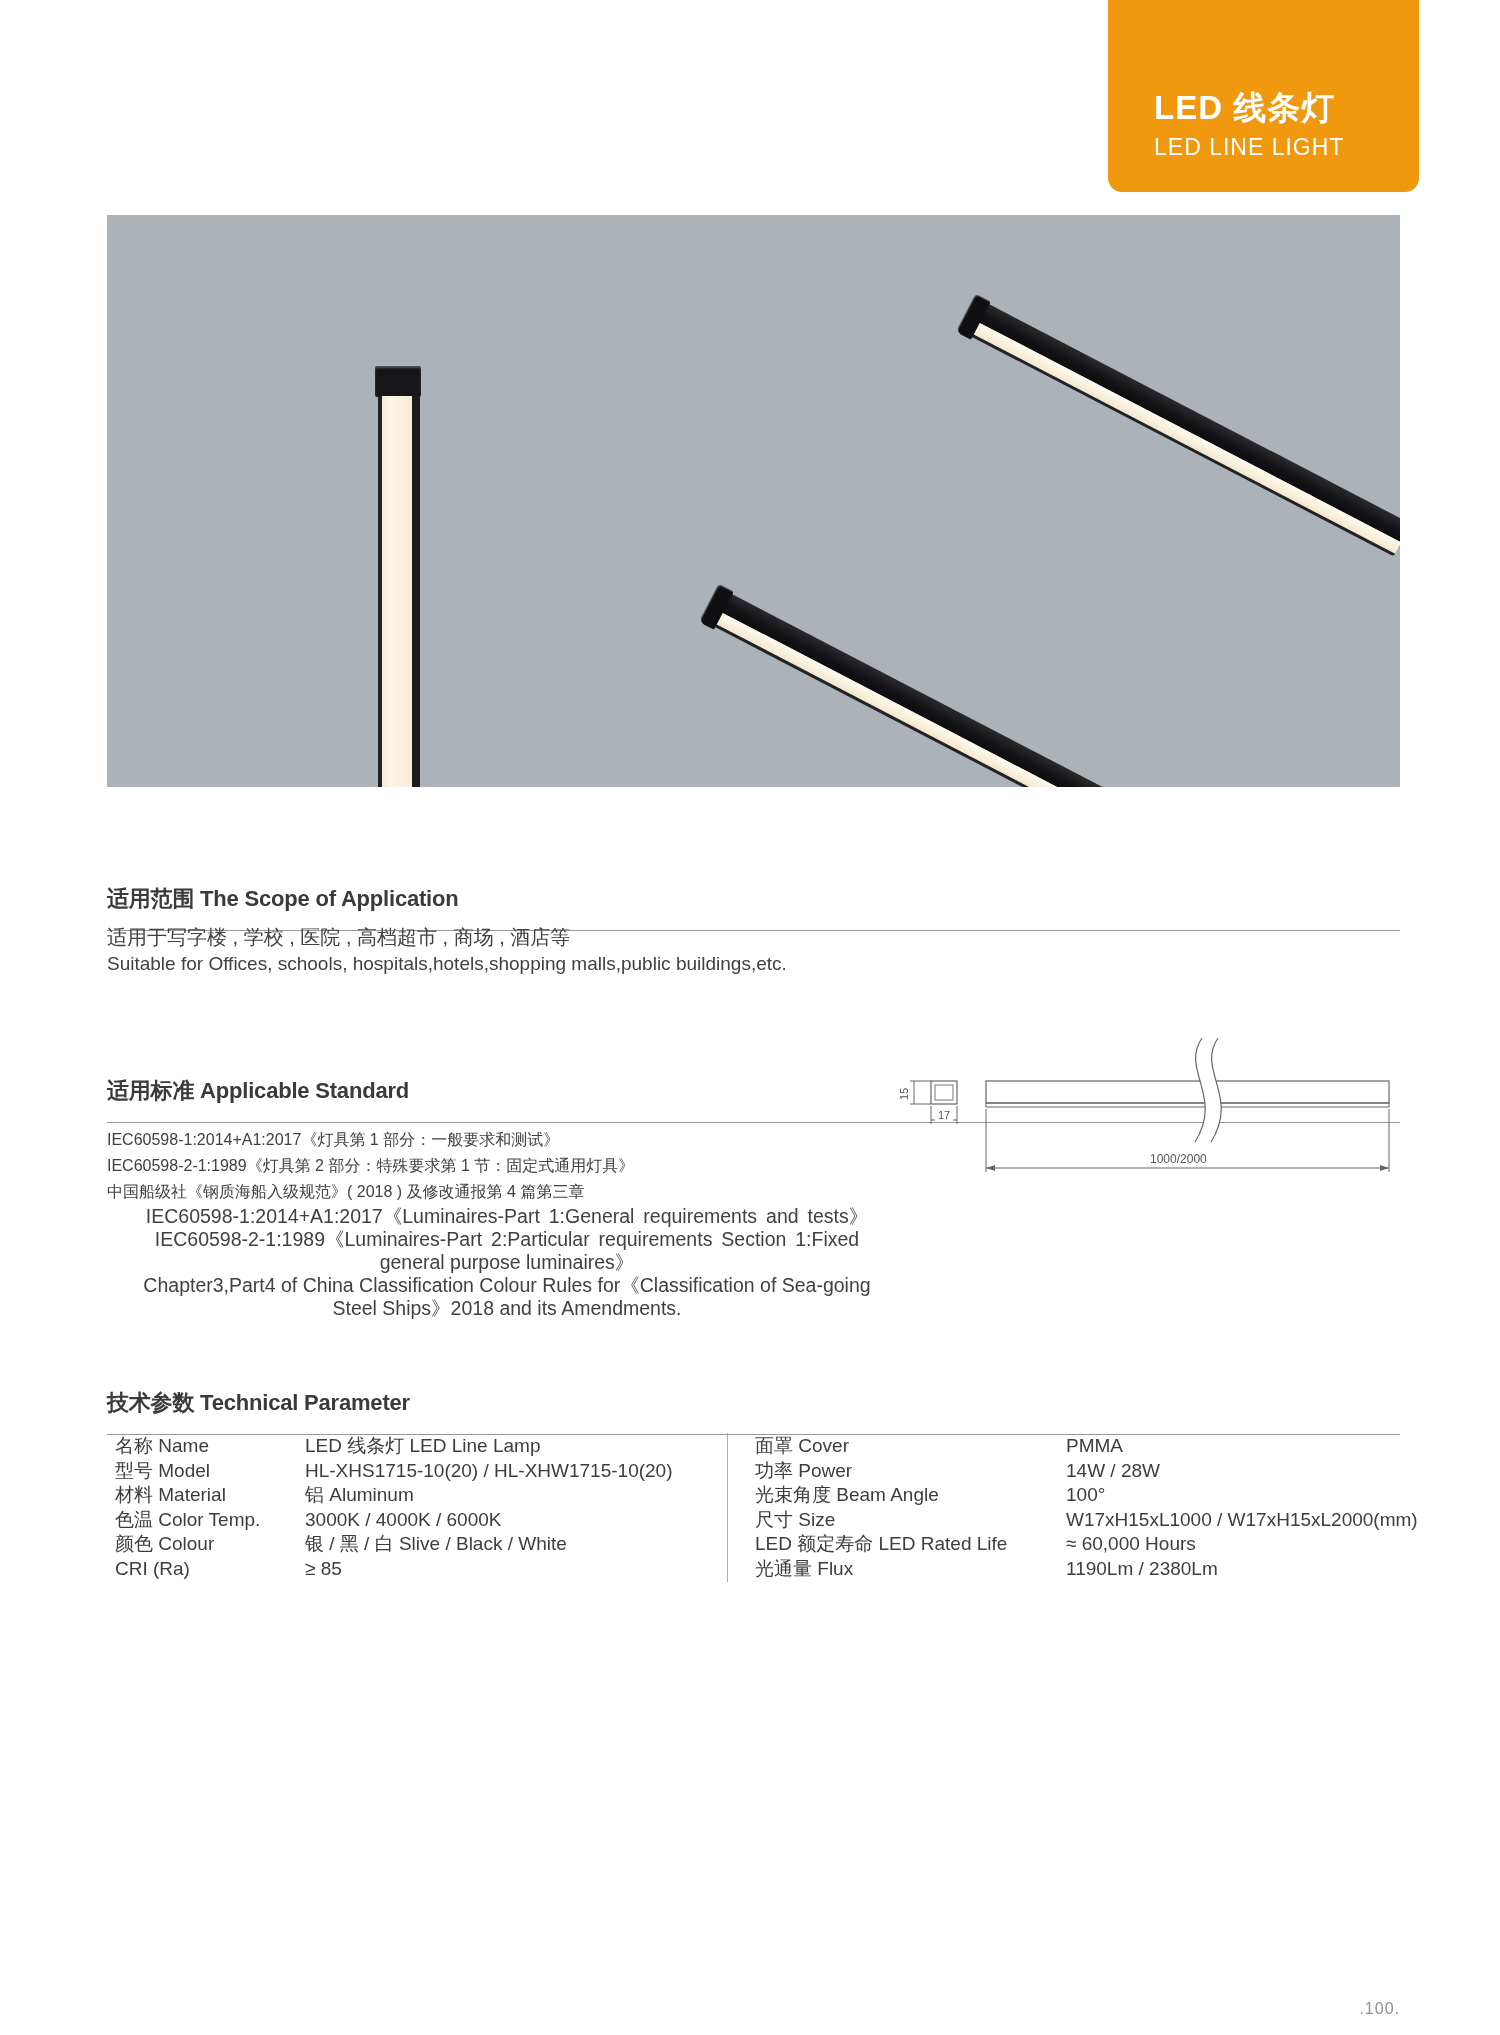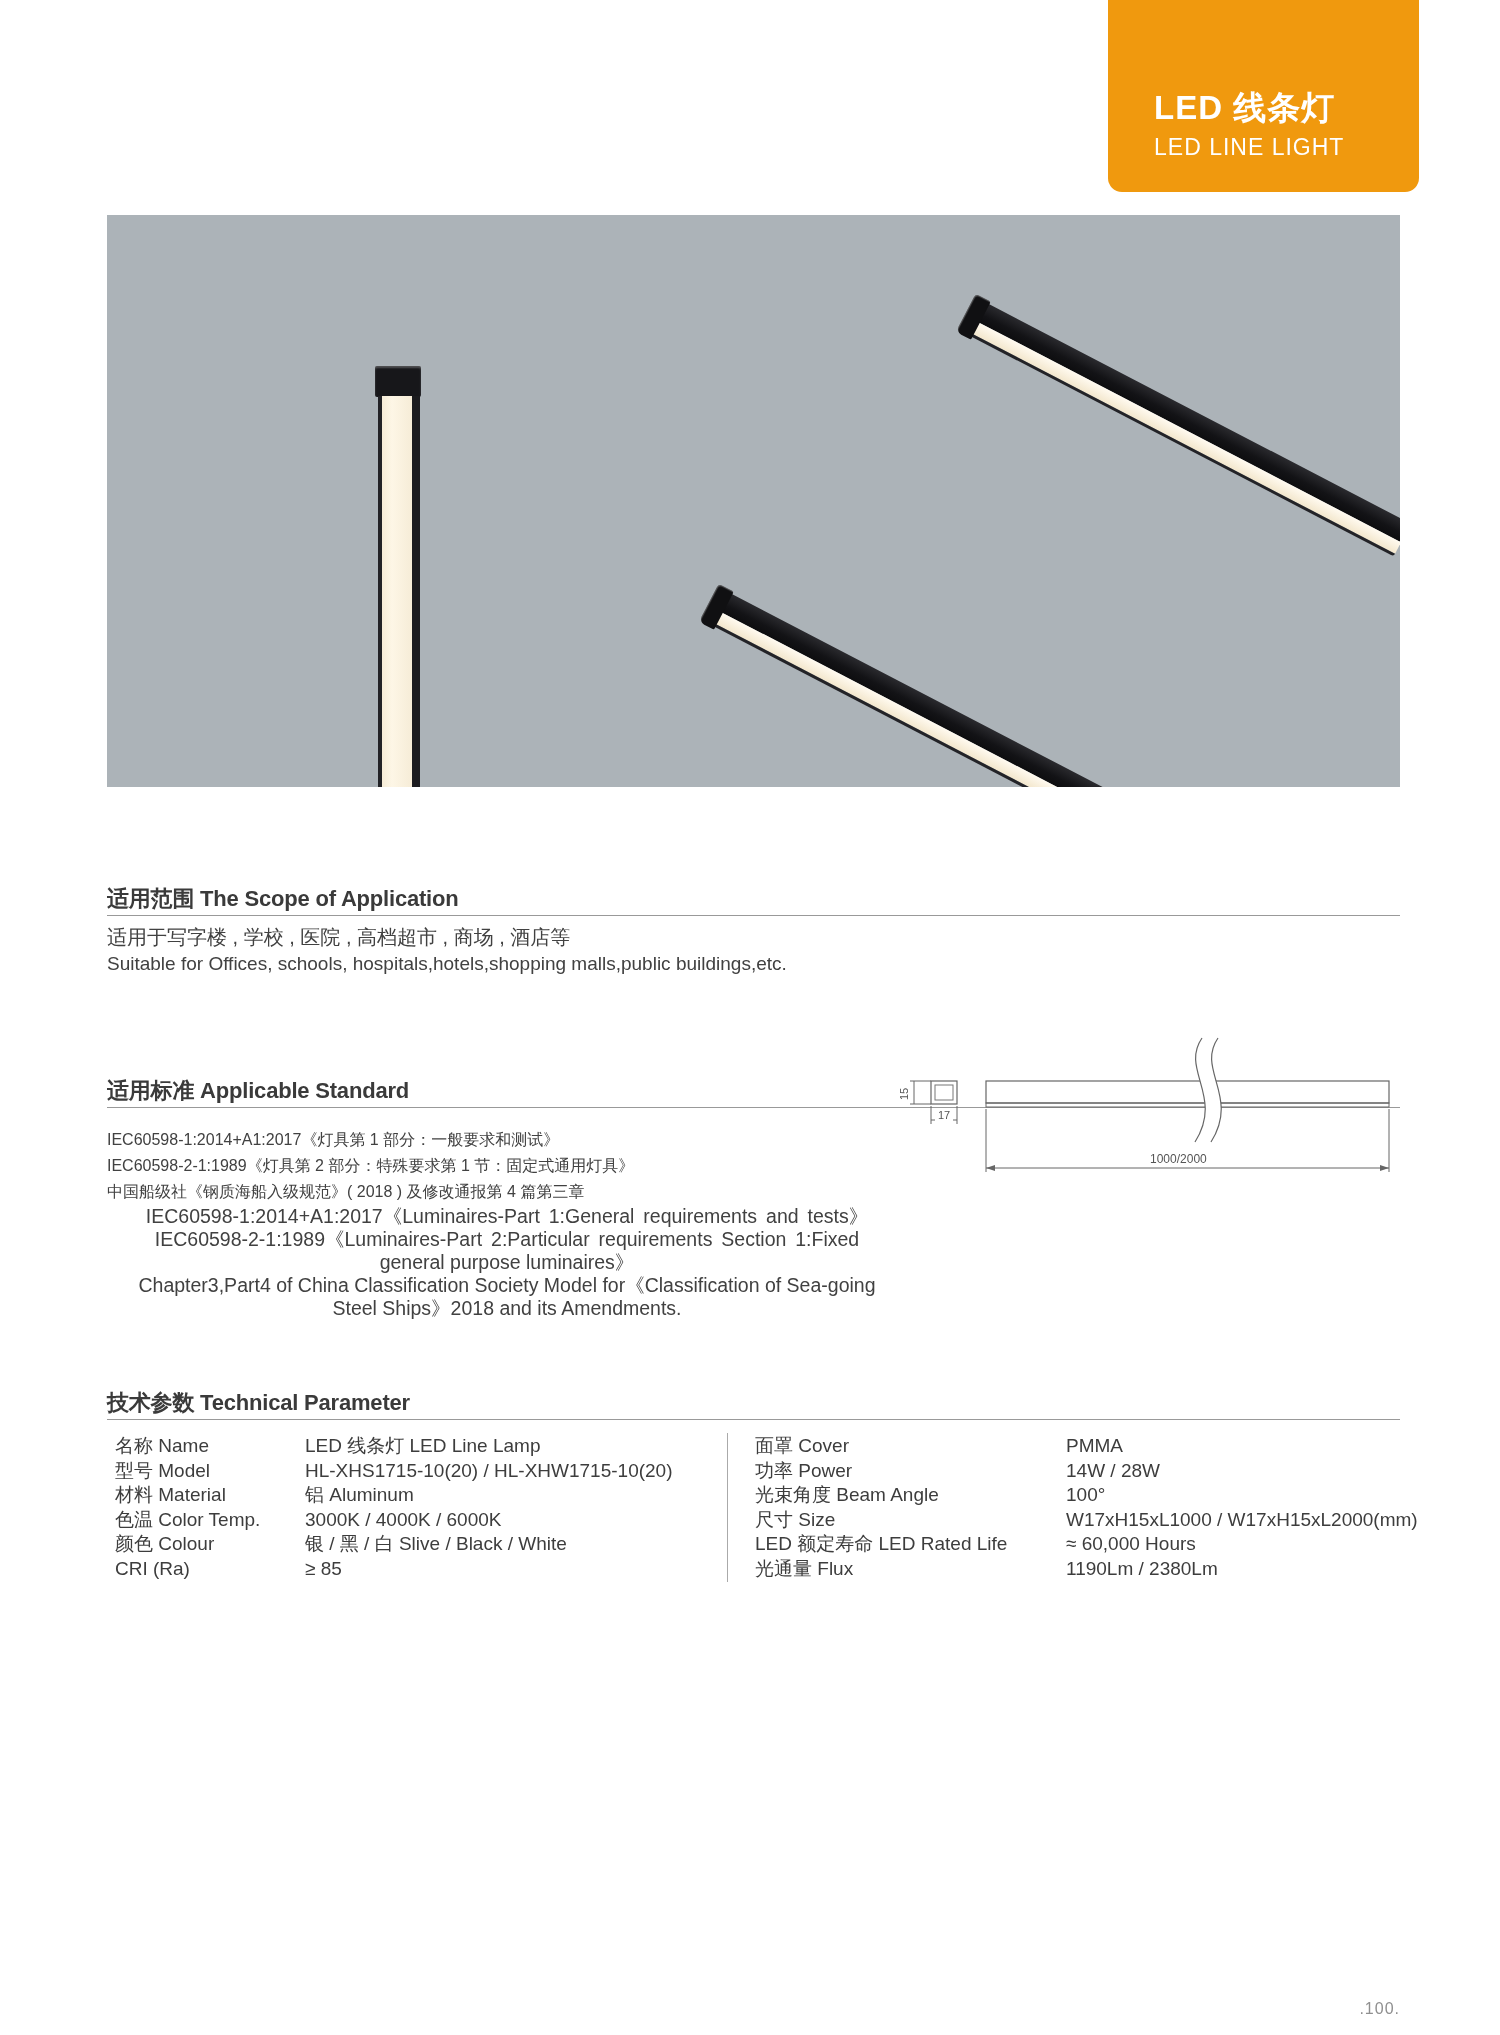--- a/index.html
+++ b/index.html
@@ -35,7 +35,7 @@
 
   
   .heading{position:absolute;left:107px;width:1293px;font-size:22px;font-weight:bold;
-           color:#3A3A3A;letter-spacing:-0.2px;padding-bottom:1px;
+           color:#3A3A3A;letter-spacing:-0.2px;padding-bottom:16px;
            border-bottom:1px solid #999;white-space:nowrap;}
 
   .textline{position:absolute;left:107px;white-space:nowrap;}

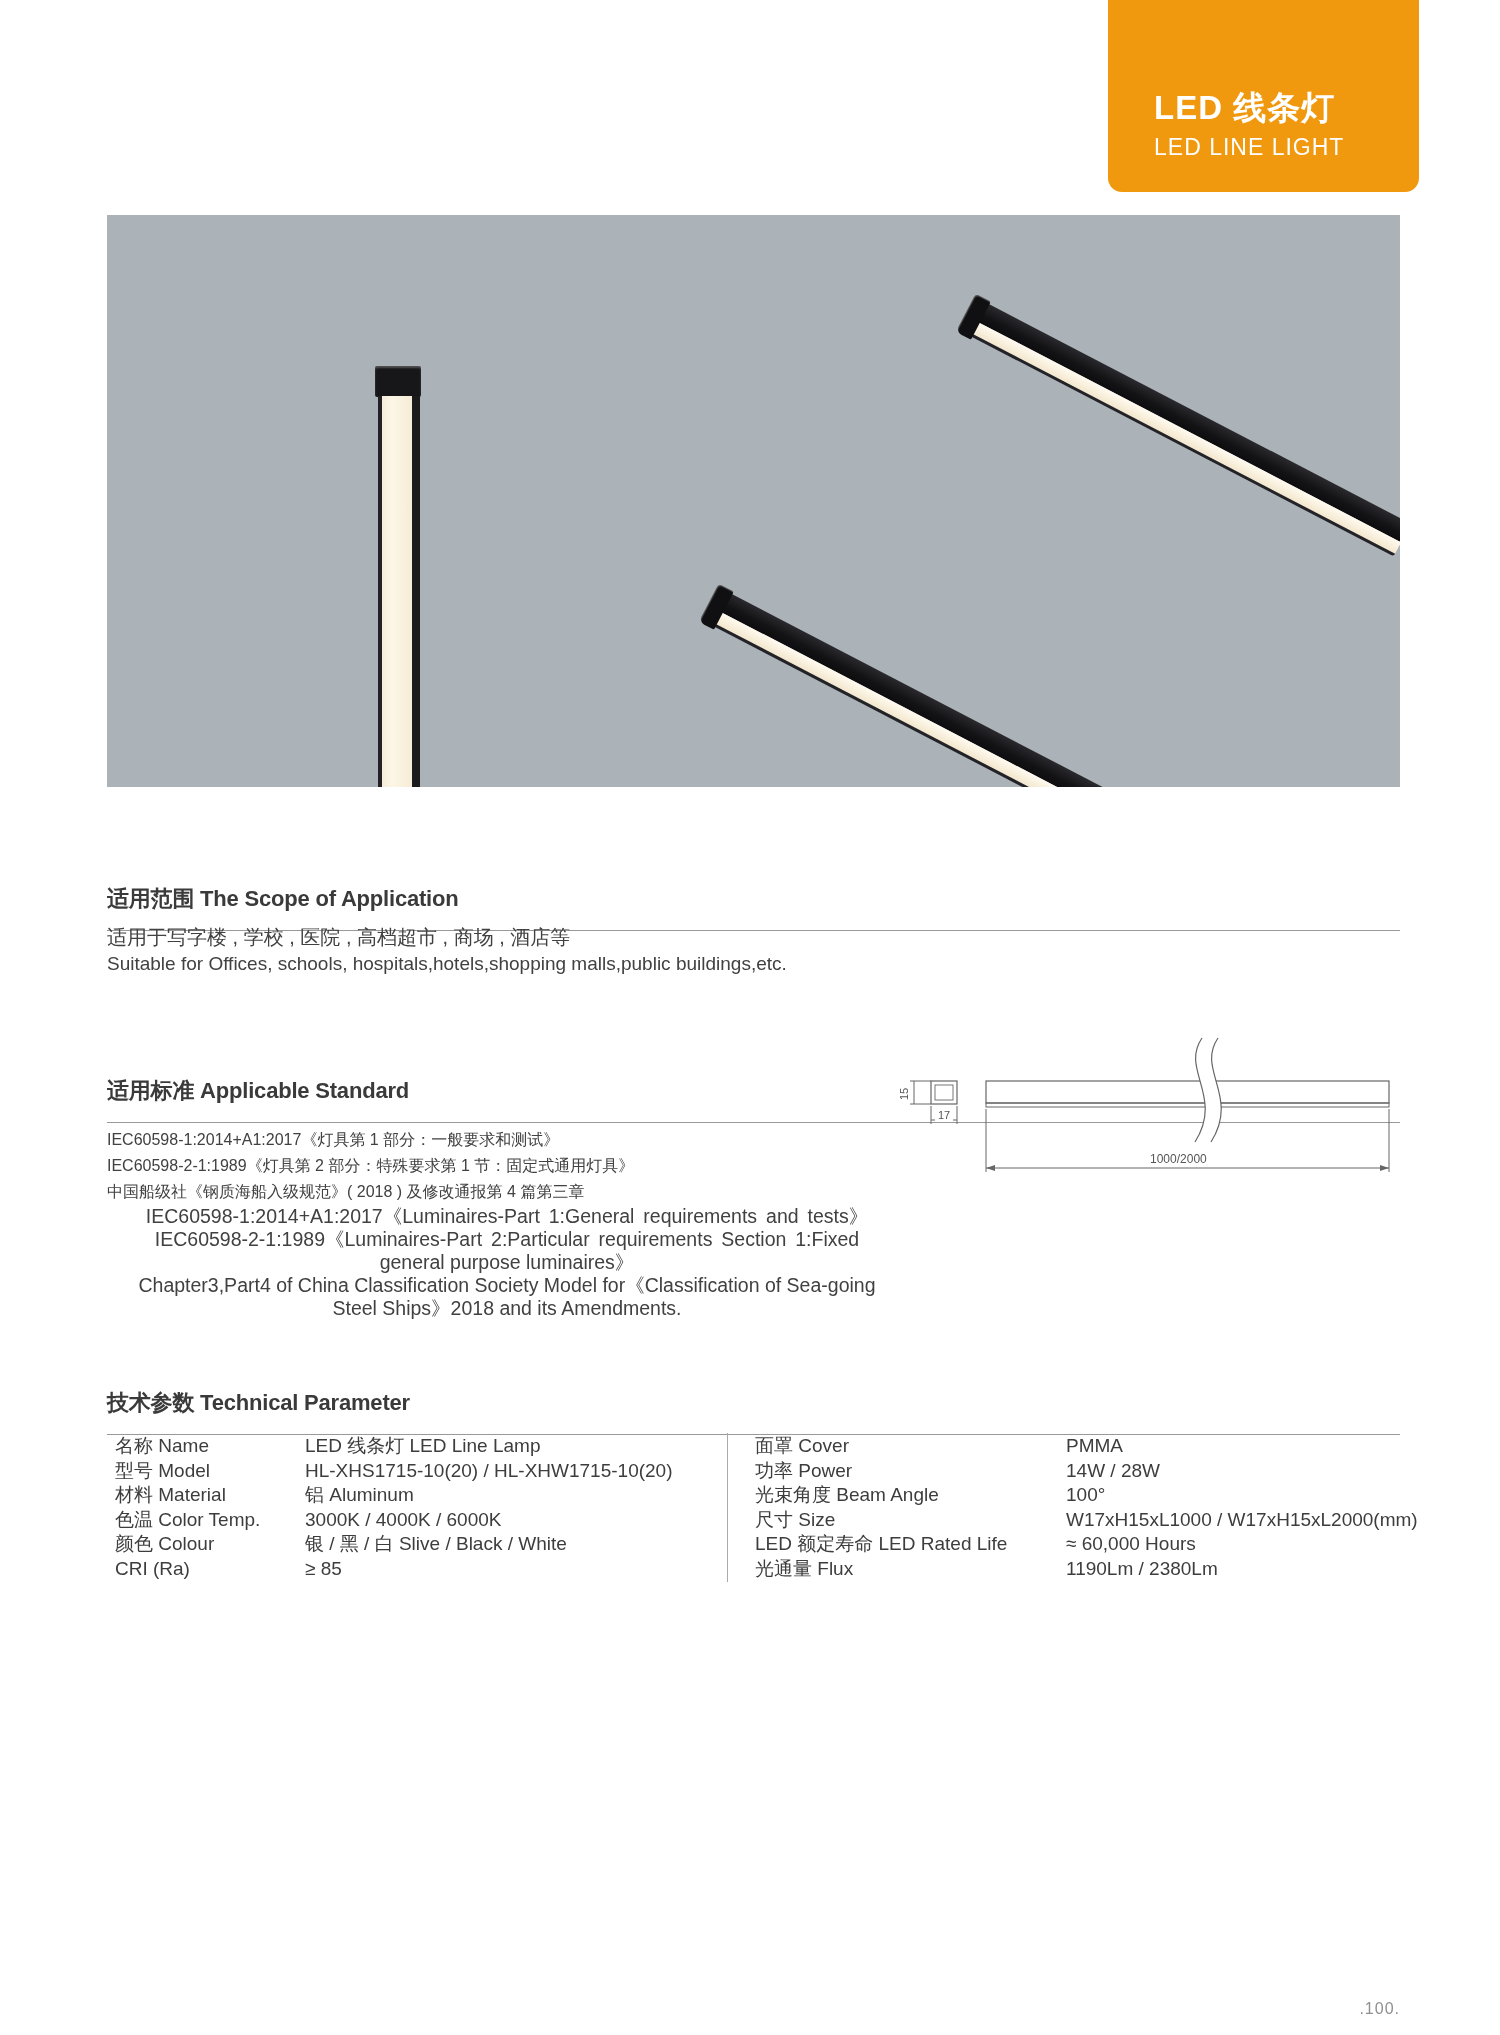--- a/index.html
+++ b/index.html
@@ -105,7 +105,7 @@
     <div class="en jus">IEC60598-1:2014+A1:2017《Luminaires-Part 1:General requirements and tests》</div>
     <div class="en jus">IEC60598-2-1:1989《Luminaires-Part 2:Particular requirements Section 1:Fixed</div>
     <div class="en">general purpose luminaires》</div>
-    <div class="en">Chapter3,Part4 of China Classification Society Model for《Classification of Sea-going</div>
+    <div class="en">Chapter3,Part4 of China Classification Colour Rules for《Classification of Sea-going</div>
     <div class="en">Steel Ships》2018 and its Amendments.</div>
   </div>
 

